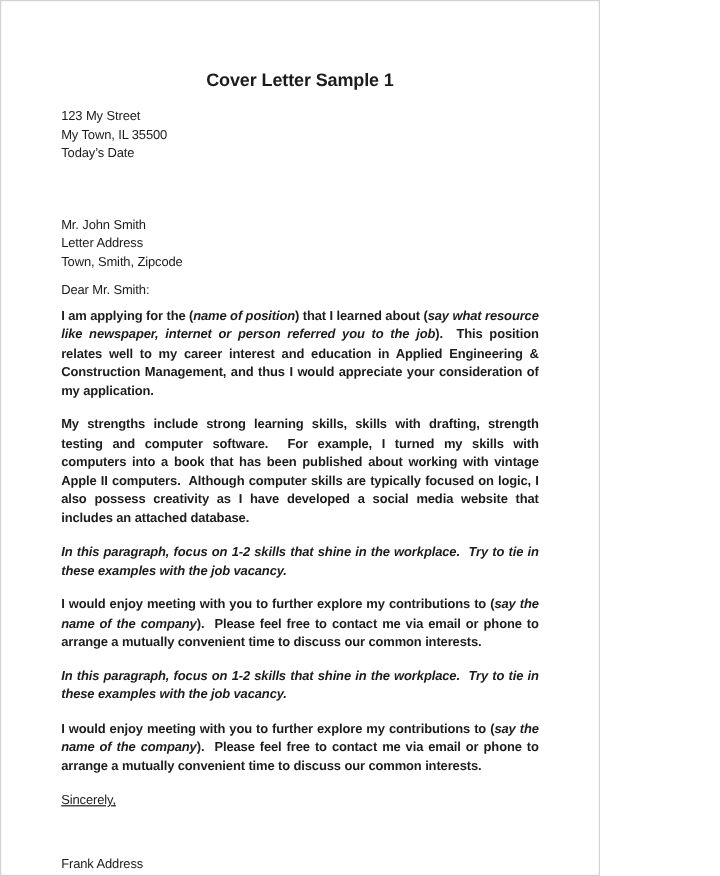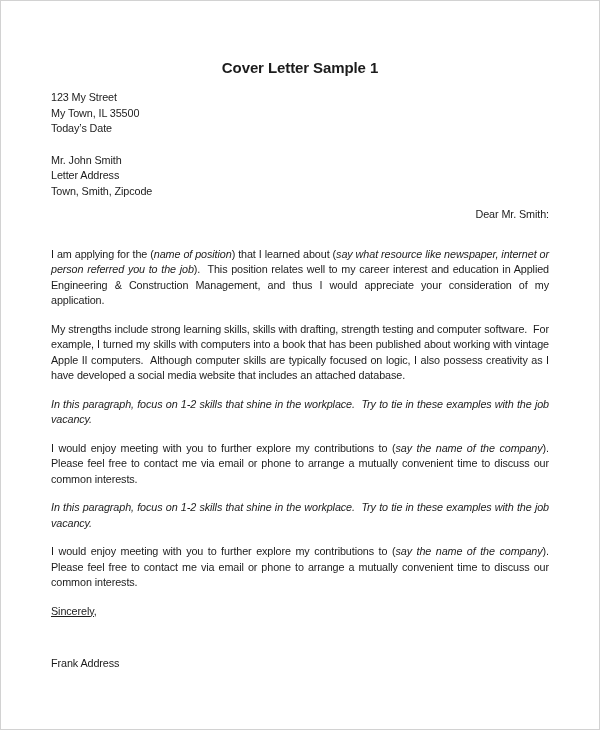--- a/index.html
+++ b/index.html
@@ -10,7 +10,7 @@
   html,body{margin:0;padding:0;background:#fff;}
   .page{
     position:relative;
-    width:600px;height:730px;
+    width:500px;height:730px;
     box-sizing:border-box;
     background:var(--page-background,#fff);
     border:1px solid var(--page-border,#d2d2d2);

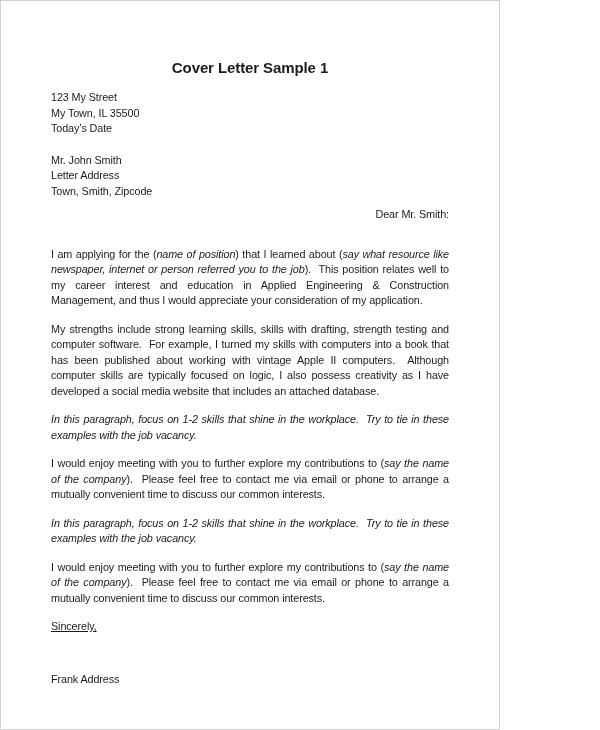--- a/index.html
+++ b/index.html
@@ -29,7 +29,7 @@
     font-weight:bold;
   }
   .address-block{line-height:15.5px;}
-  .recipient{margin-top:16px;}
+  .recipient{margin-top:44px;}
   .salutation{margin-top:8px;margin-bottom:24px;line-height:15.5px;text-align:right;}
   .body-paragraph{
     margin:0 0 13px 0;

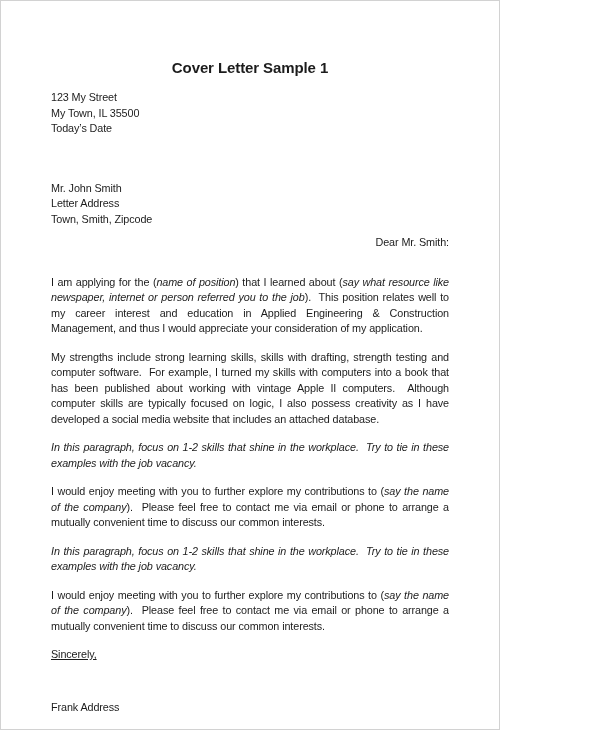--- a/index.html
+++ b/index.html
@@ -30,7 +30,7 @@
   }
   .address-block{line-height:15.5px;}
   .recipient{margin-top:44px;}
-  .salutation{margin-top:8px;margin-bottom:24px;line-height:15.5px;text-align:right;}
+  .salutation{margin-top:8px;margin-bottom:6px;line-height:15.5px;}
   .body-paragraph{
     margin:0 0 13px 0;
     line-height:15.5px;

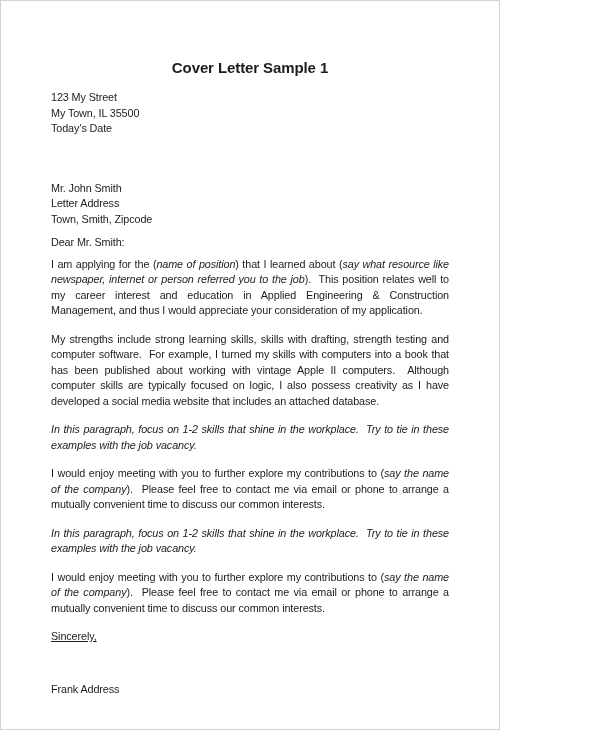--- a/index.html
+++ b/index.html
@@ -36,6 +36,7 @@
     line-height:15.5px;
     text-align:justify;
     white-space:pre-wrap;
+    font-weight:bold;
   }
   .italic{font-style:italic;}
   .closing{line-height:15.5px;margin:0;text-decoration:underline;}

